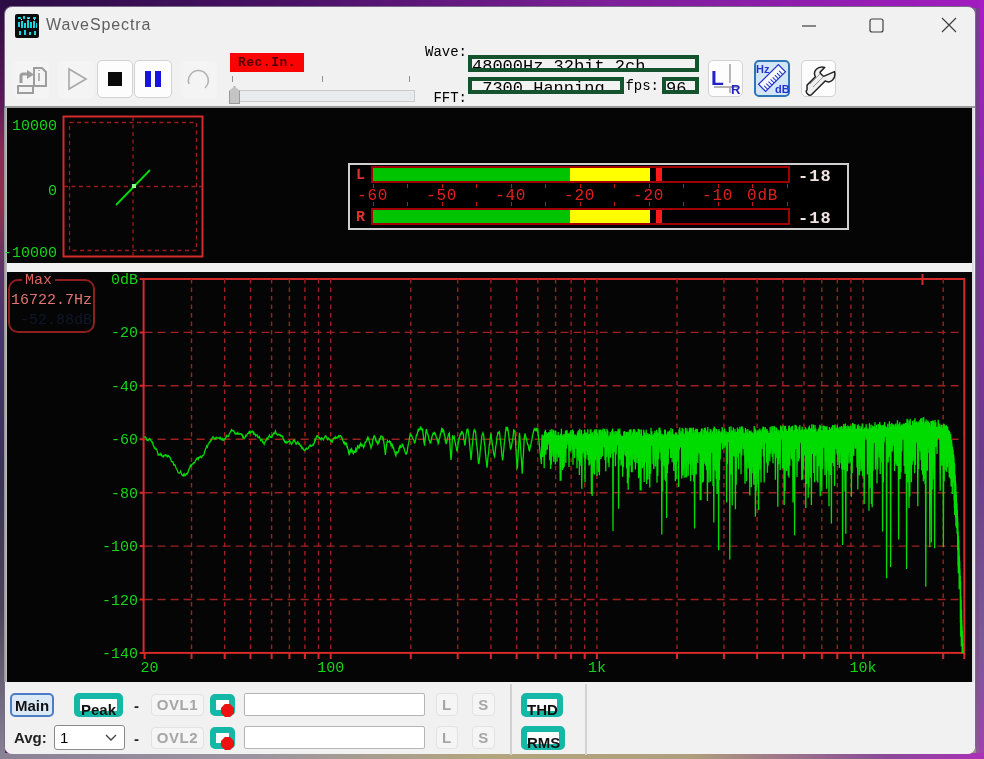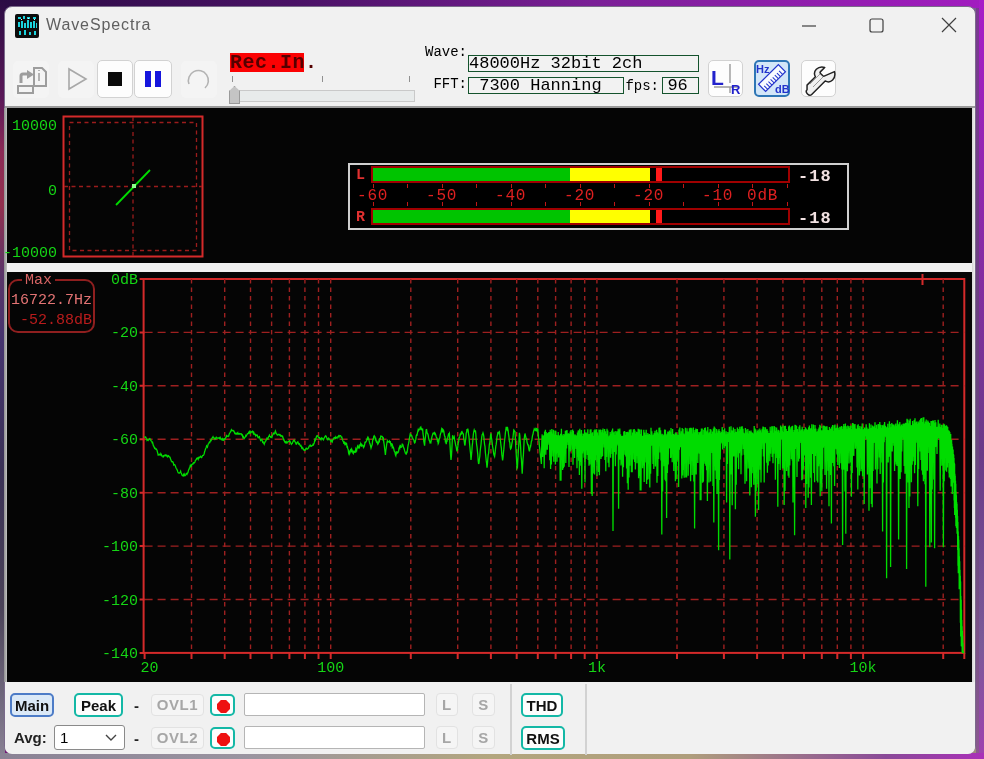--- a/index.html
+++ b/index.html
@@ -14,7 +14,7 @@
 .tbtn{position:absolute;border-radius:5px;box-sizing:border-box}
 .raised{background:#fdfdfd;border:1px solid #d2d2d2}
 .flat{background:#f4f4f4}
-#recin{left:230px;top:53px;width:74px;height:19px;background:#fb0203;color:#550000;font-family:"Liberation Mono",monospace;font-size:20px;font-weight:bold;text-align:center;line-height:19px;letter-spacing:.5px}
+#recin{left:230px;top:53px;width:74px;height:19px;background:#fb0203;color:#550000;font-family:"Liberation Mono",monospace;font-size:13px;font-weight:bold;text-align:center;line-height:19px;letter-spacing:.5px}
 #sltrack{left:237px;top:90px;width:178px;height:12px;background:#e8ebeb;border:1px solid #c9c9c9;box-sizing:border-box}
 #slthumb{left:229px;top:86px;width:11px;height:18px;background:#c4c4c4;border:1px solid #9a9a9a;clip-path:polygon(0 28%,50% 0,100% 28%,100% 100%,0 100%);box-sizing:border-box}
 .sltick{position:absolute;top:76px;width:1px;height:6px;background:#909090}

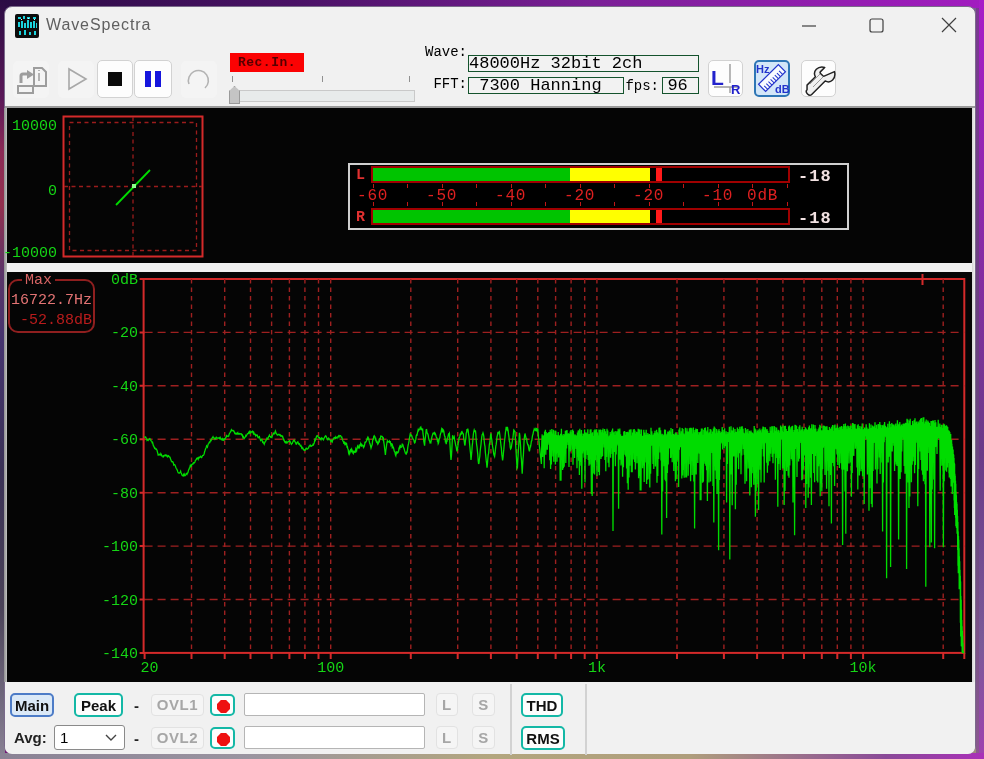--- a/index.html
+++ b/index.html
@@ -19,7 +19,7 @@
 #slthumb{left:229px;top:86px;width:11px;height:18px;background:#c4c4c4;border:1px solid #9a9a9a;clip-path:polygon(0 28%,50% 0,100% 28%,100% 100%,0 100%);box-sizing:border-box}
 .sltick{position:absolute;top:76px;width:1px;height:6px;background:#909090}
 .tlabel{position:absolute;font-family:"Liberation Mono",monospace;font-size:14px;color:#000;text-align:right}
-.tbox{position:absolute;border:1px solid #14532d;background:#f2f2f2;box-sizing:border-box;font-family:"Liberation Mono",monospace;font-size:17px;color:#000;white-space:pre;overflow:hidden}
+.tbox{position:absolute;border:4px solid #14532d;background:#f2f2f2;box-sizing:border-box;font-family:"Liberation Mono",monospace;font-size:17px;color:#000;white-space:pre;overflow:hidden}
 
 #panel1{left:7px;top:108px;width:965px;height:155px;background:#050505}
 #panel2{left:7px;top:272px;width:965px;height:410px;background:#050505}

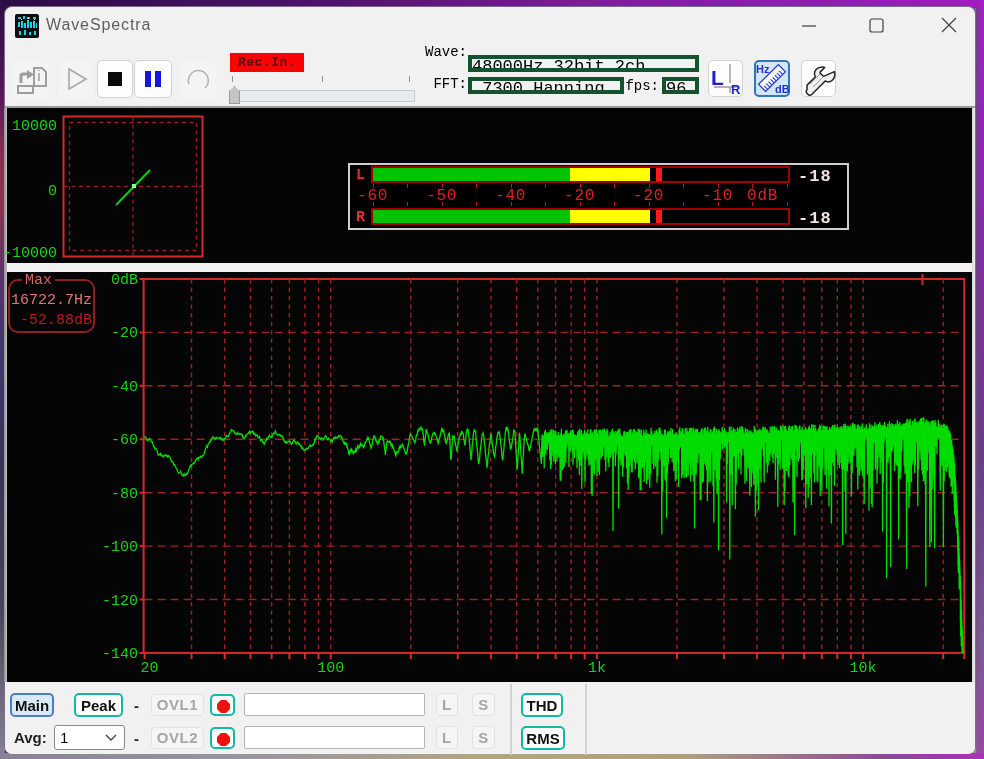--- a/index.html
+++ b/index.html
@@ -110,7 +110,7 @@
   <div class="abs" id="slthumb"></div>
   <div class="abs tlabel" style="left:400px;top:44px;width:67px">Wave:</div>
   <div class="abs tbox" style="left:468px;top:55px;width:231px;height:17px;line-height:15px">48000Hz 32bit 2ch</div>
-  <div class="abs tlabel" style="left:400px;top:76px;width:67px">FFT:</div>
+  <div class="abs tlabel" style="left:400px;top:90px;width:67px">FFT:</div>
   <div class="abs tbox" style="left:468px;top:77px;width:156px;height:17px;line-height:15px"> 7300 Hanning</div>
   <div class="abs tlabel" style="left:592px;top:78px;width:67px">fps:</div>
   <div class="abs tbox" style="left:662px;top:77px;width:37px;height:17px;line-height:15px;text-align:right">96 </div>

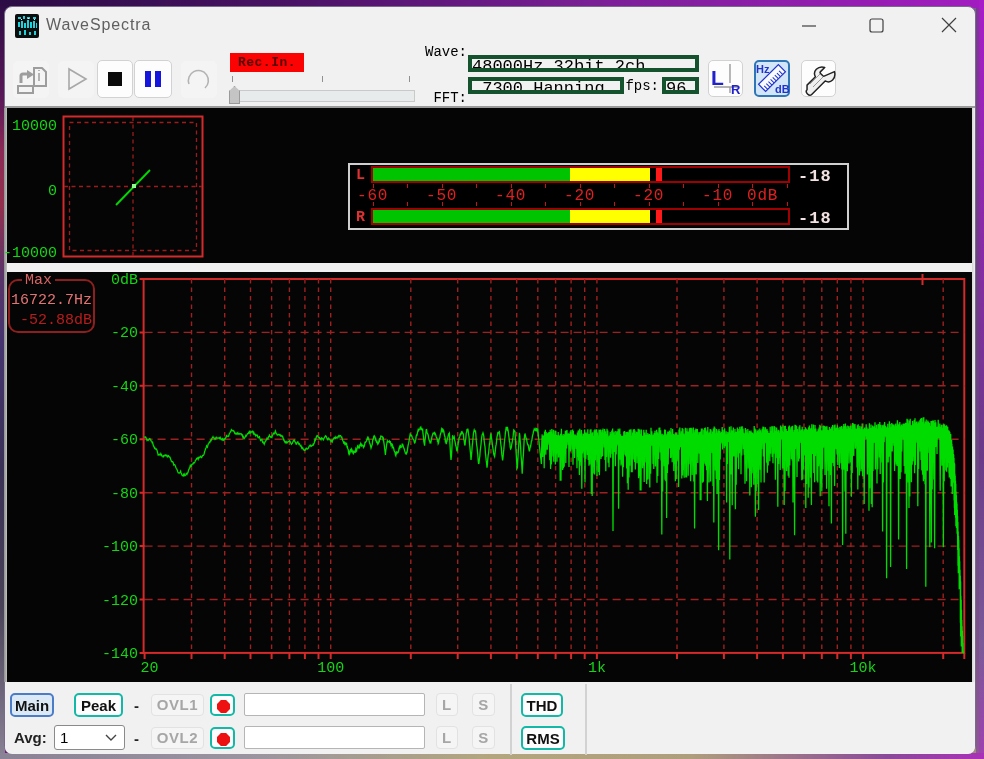--- a/index.html
+++ b/index.html
@@ -230,7 +230,7 @@
   <div class="abs" style="left:8px;top:279px;width:87px;height:54px;border:2px solid #8f1f1f;border-radius:10px;box-sizing:border-box"></div>
   <div class="abs mono" style="left:22px;top:272px;background:#050505;padding:0 3px;color:#d86464;font-size:15px">Max</div>
   <div class="abs mono" style="left:11px;top:292px;color:#e47474;font-size:15px">16722.7Hz</div>
-  <div class="abs mono" style="left:20px;top:312px;color:#b91c1c;font-size:15px">-52.88dB</div>
+  <div class="abs mono" style="left:20px;top:312px;color:#0f172a;font-size:15px">-52.88dB</div>
 
   <div class="abs" id="bbar"></div>
   <div class="abs btn" style="left:10px;top:693px;width:44px;height:24px;line-height:22px;background:#dbe9f7;border:2px solid #4d7cc7">Main</div>

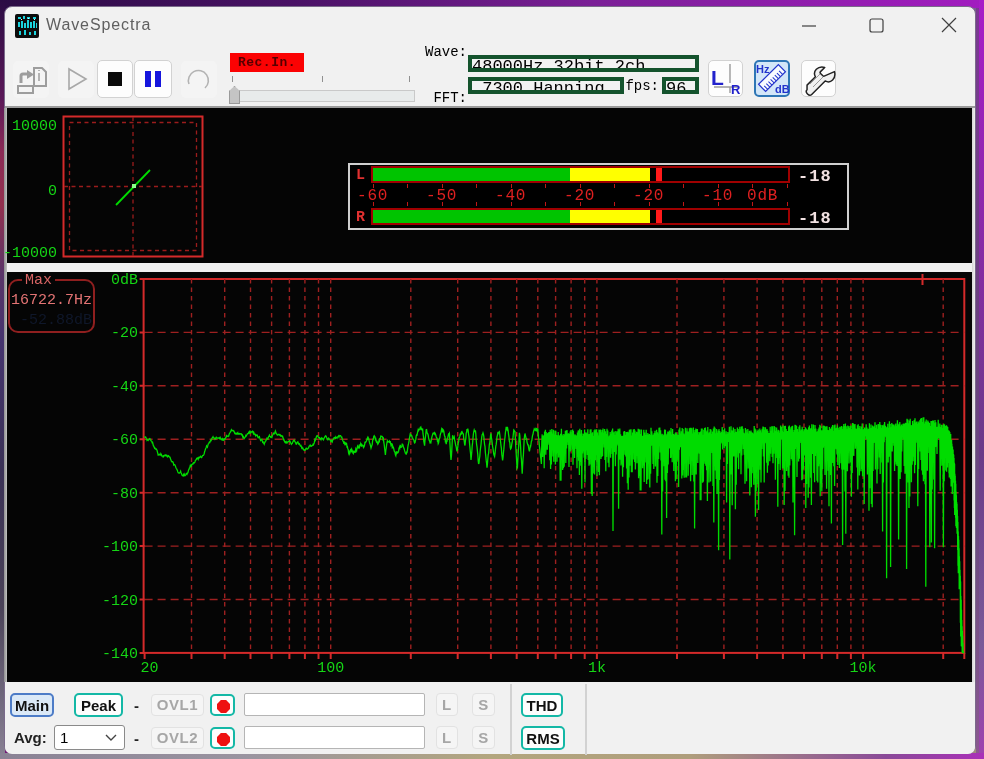--- a/index.html
+++ b/index.html
@@ -32,7 +32,7 @@
 .mtick{position:absolute;width:1px;height:4px;background:#c01818}
 
 #bbar{left:5px;top:682px;width:970px;height:72px;background:#f1f1f1;border-radius:0 0 7px 7px}
-.btn{position:absolute;box-sizing:border-box;border-radius:5px;font-weight:bold;font-size:15px;text-align:center;color:#111;background:#fdfdfd;border:2px solid #14b8a6}
+.btn{position:absolute;box-sizing:border-box;border-radius:5px;font-weight:bold;font-size:15px;text-align:center;color:#111;background:#fdfdfd;border:6px solid #14b8a6}
 .gbtn{position:absolute;box-sizing:border-box;border-radius:4px;font-weight:bold;font-size:15px;text-align:center;color:#a6a6a6;background:#f5f5f5;border:1px solid #e2e2e2;letter-spacing:.6px}
 .field{position:absolute;box-sizing:border-box;background:#fff;border:1px solid #b5b5b5;border-radius:2px;width:181px;height:23px}
 .vdiv{position:absolute;top:684px;height:71px;width:2px;background:#d2d2d2}

